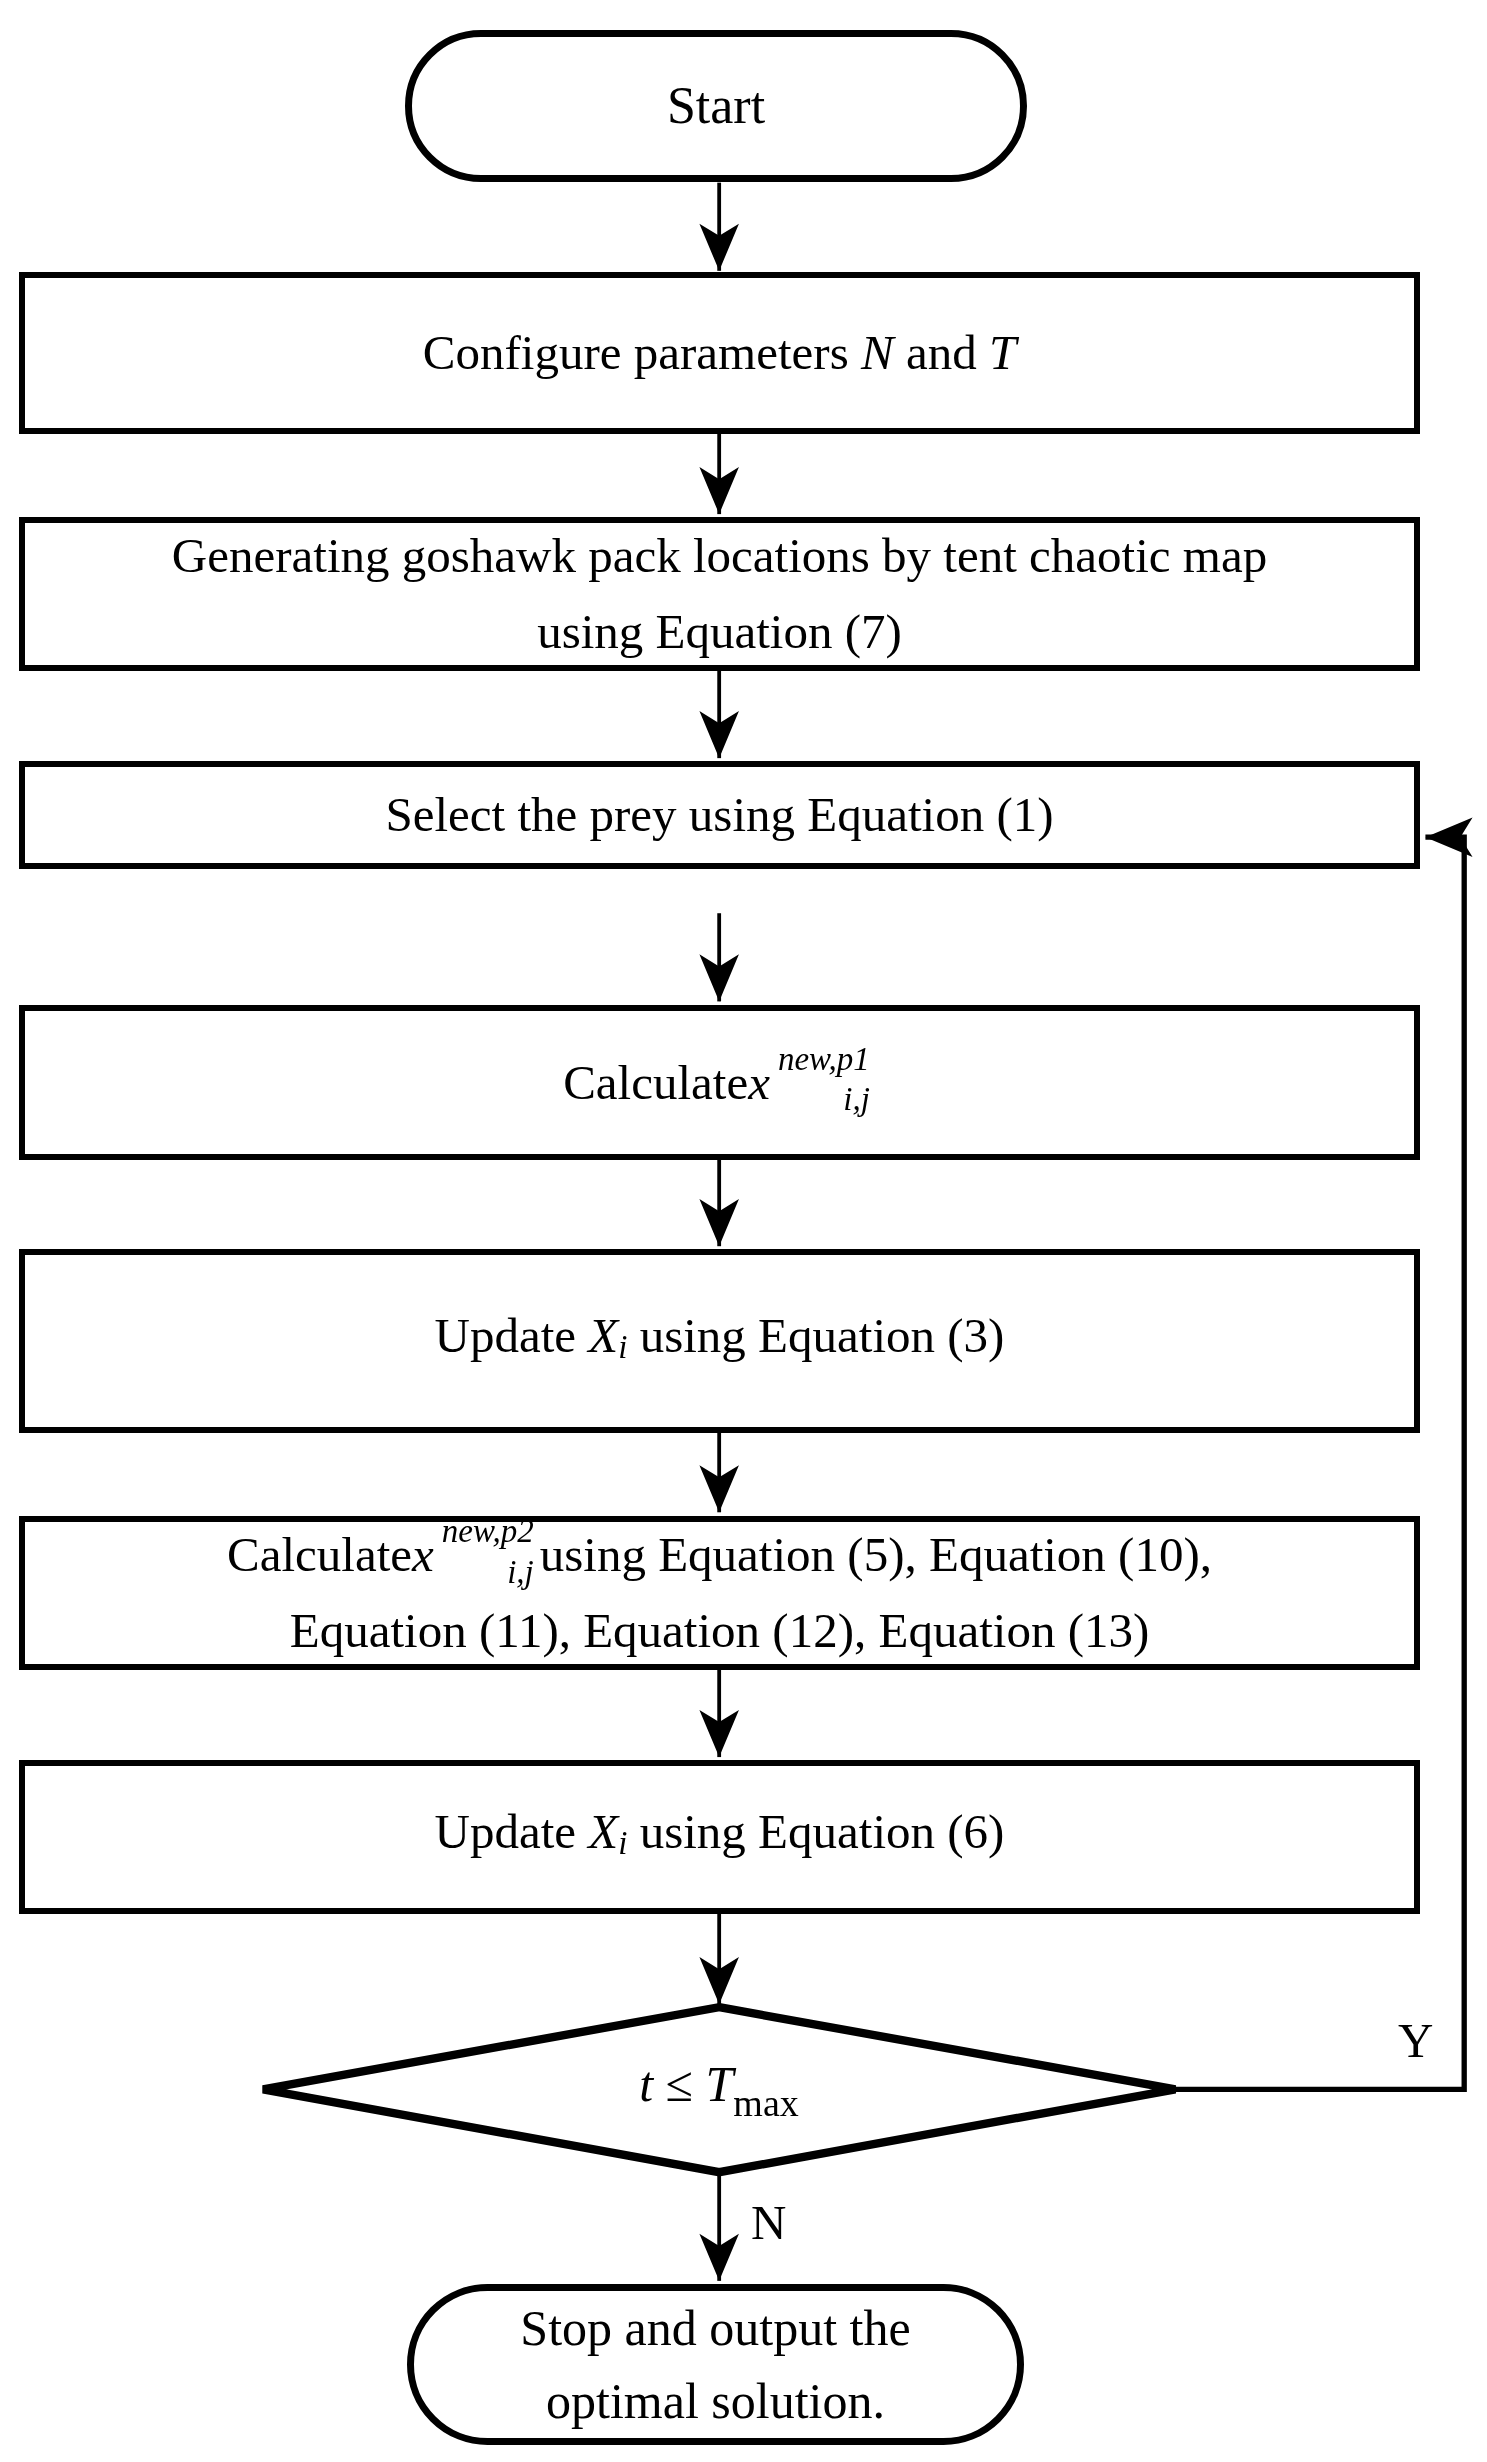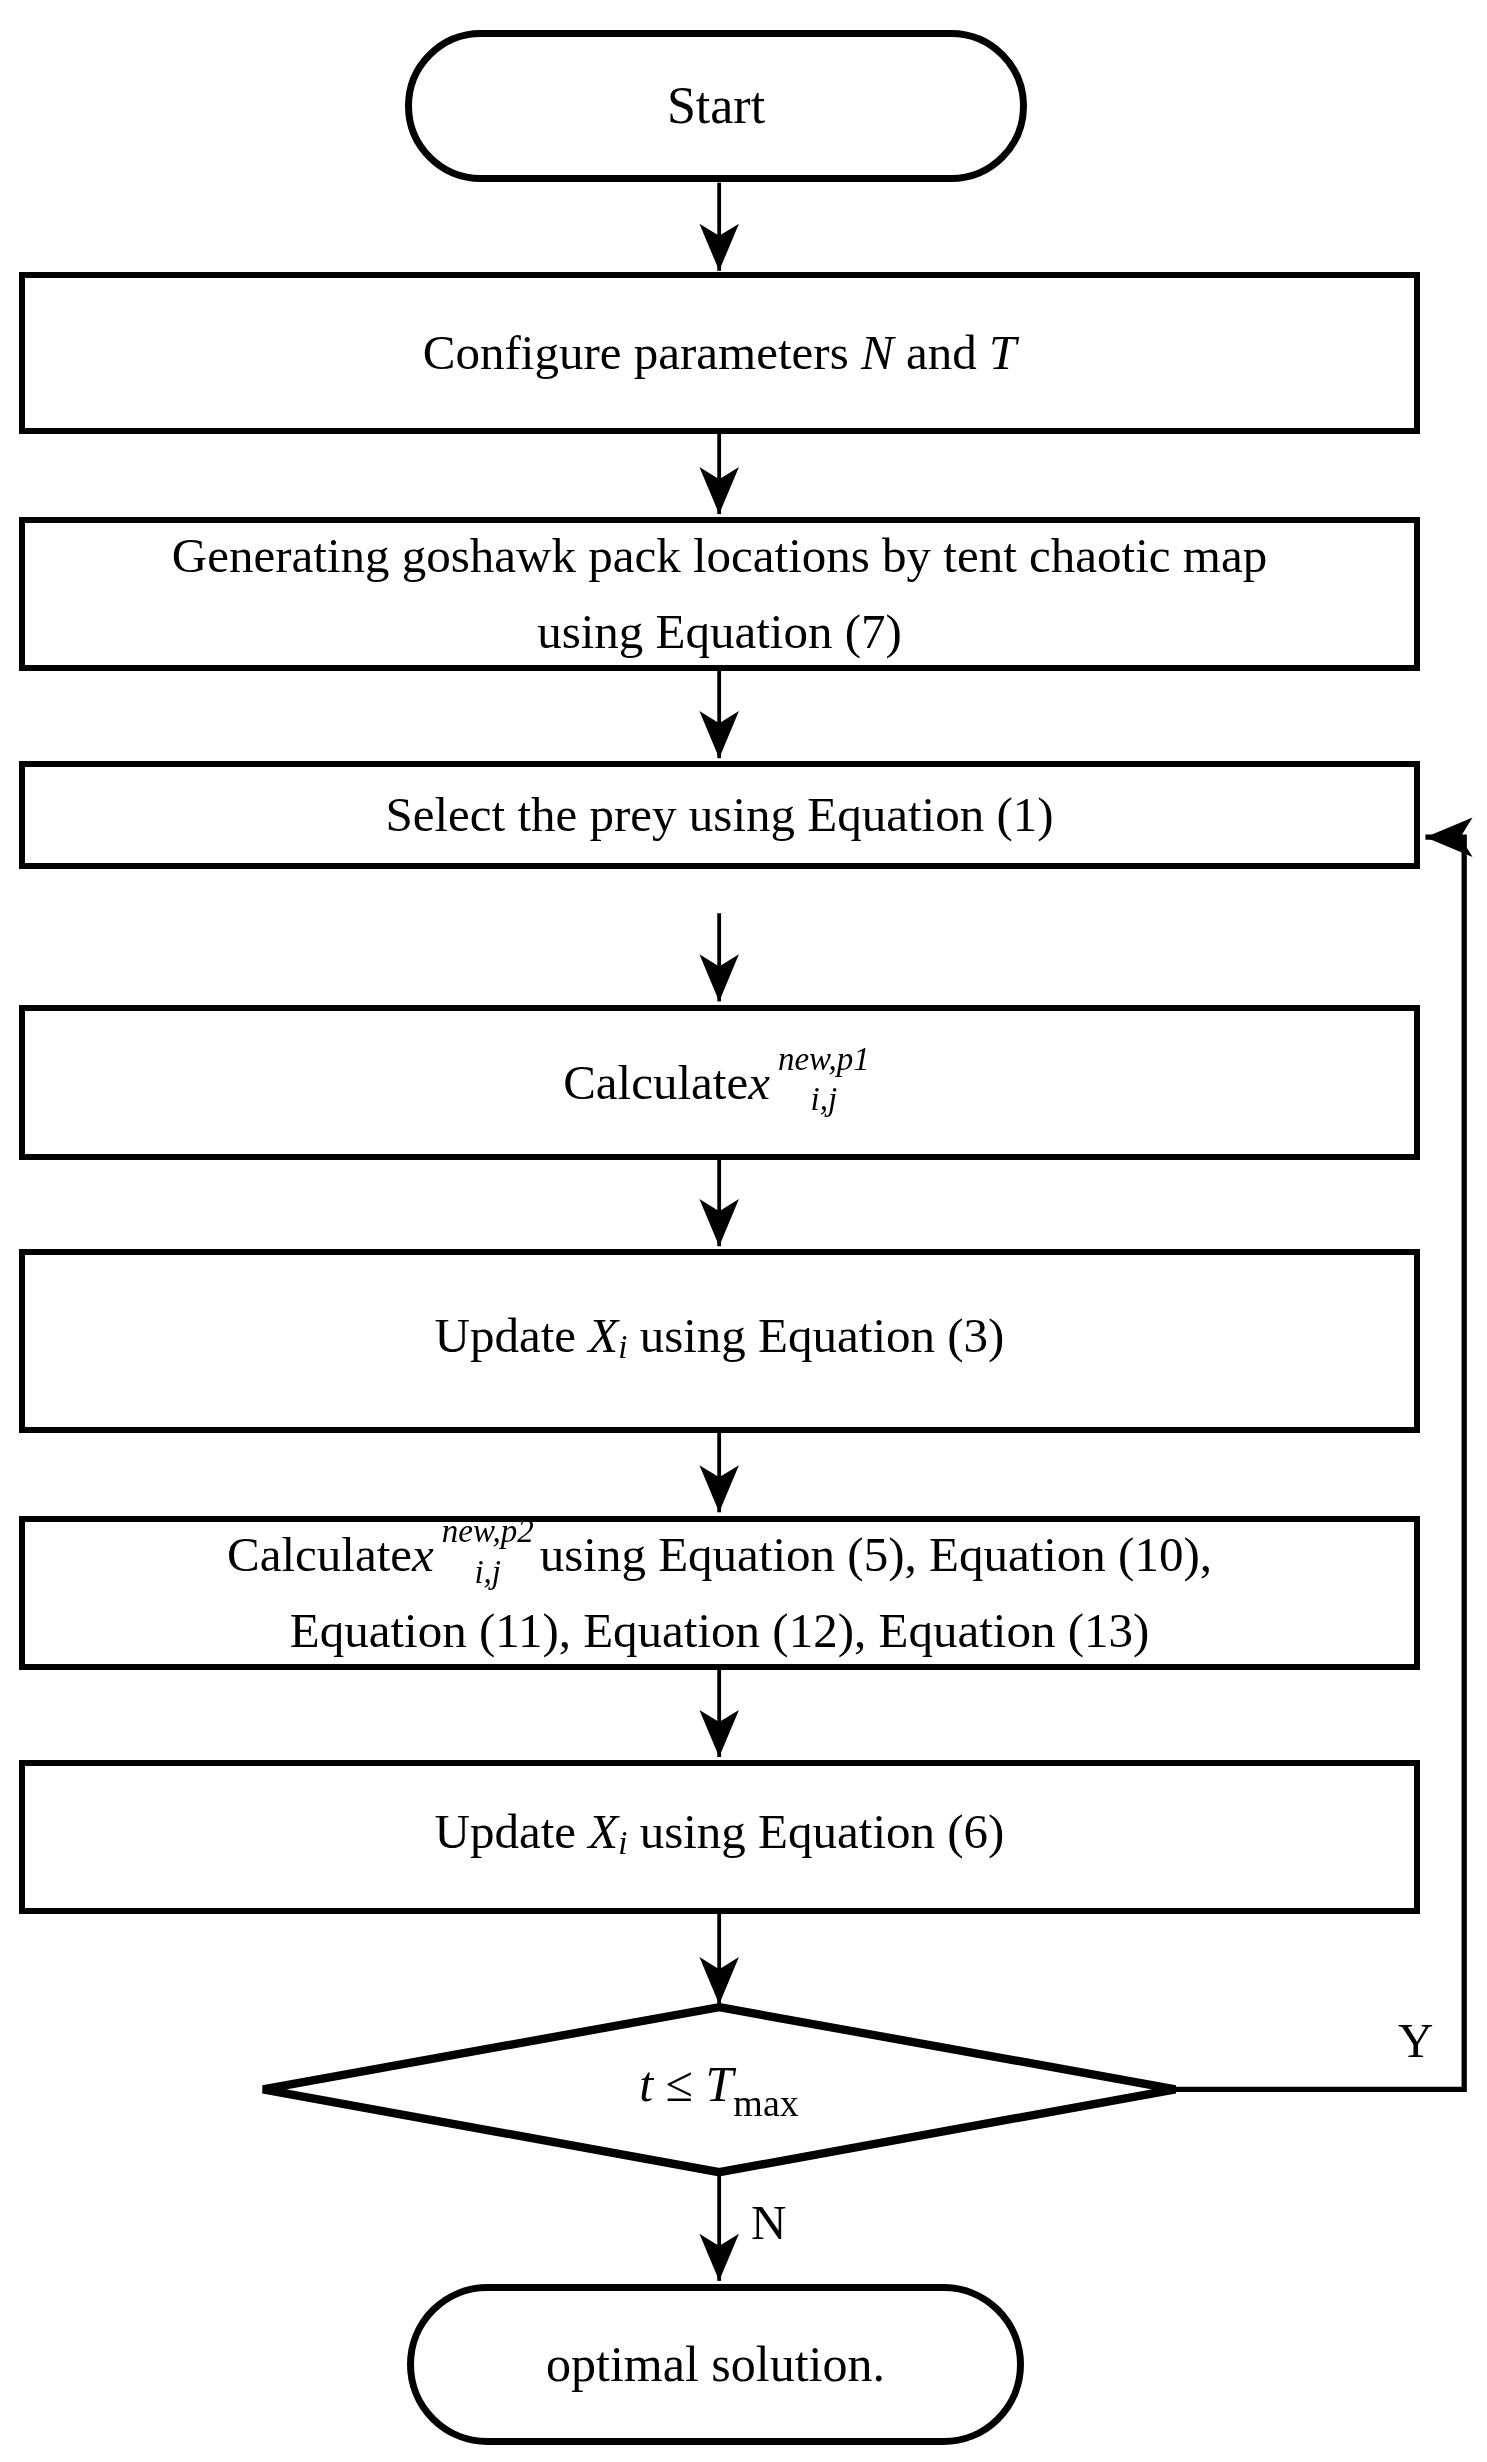--- a/index.html
+++ b/index.html
@@ -26,7 +26,7 @@
   i{font-style:italic;}
   
   .mscripts{
-    display:inline-block;font-size:33px;line-height:33px;text-align:center;
+    display:inline-block;font-size:33px;line-height:33px;text-align:right;
     vertical-align:middle;transform:translateY(-3px);
     margin-left:8px;margin-right:6px;
   }

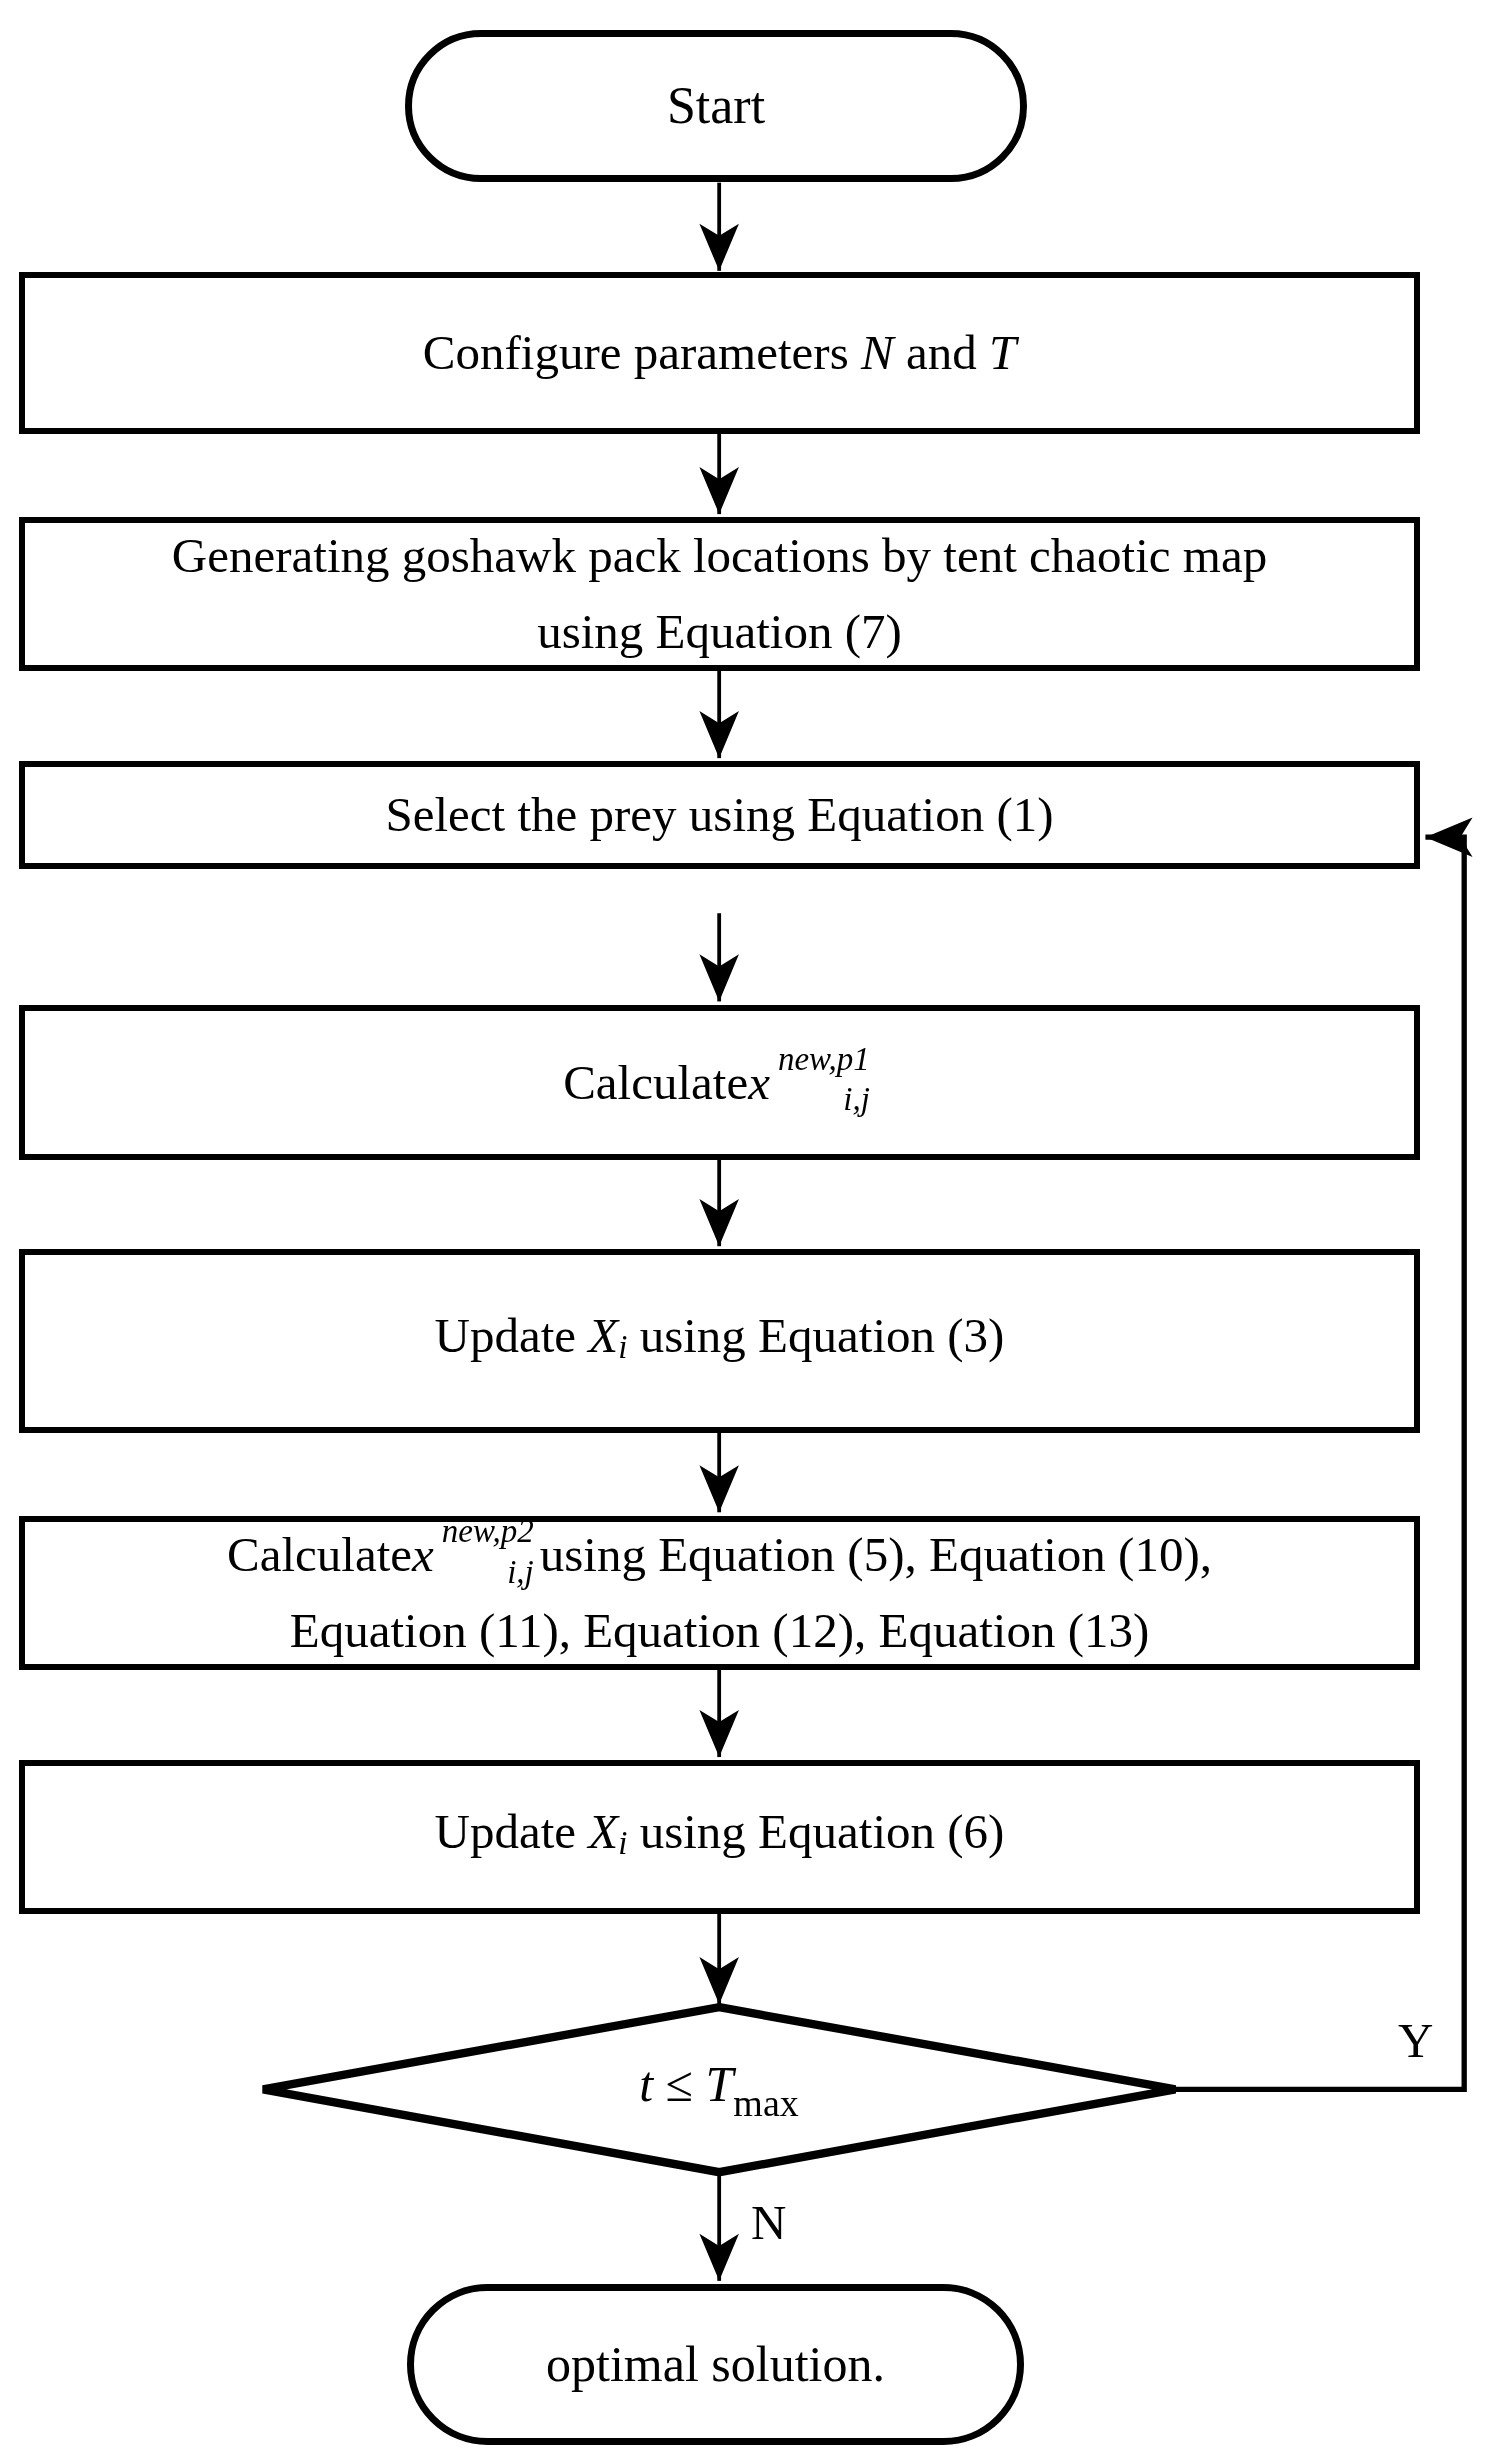--- a/index.html
+++ b/index.html
@@ -135,6 +135,7 @@
   <div class="dlabel" style="left:751px;top:2196px;">N</div>
 
   <div class="node stadium" style="left:407px;top:2284px;width:617px;height:161px;line-height:73px;font-size:50px;">
+    <div class="bline">Stop and output the</div>
     <div class="bline">optimal solution.</div>
   </div>
 

